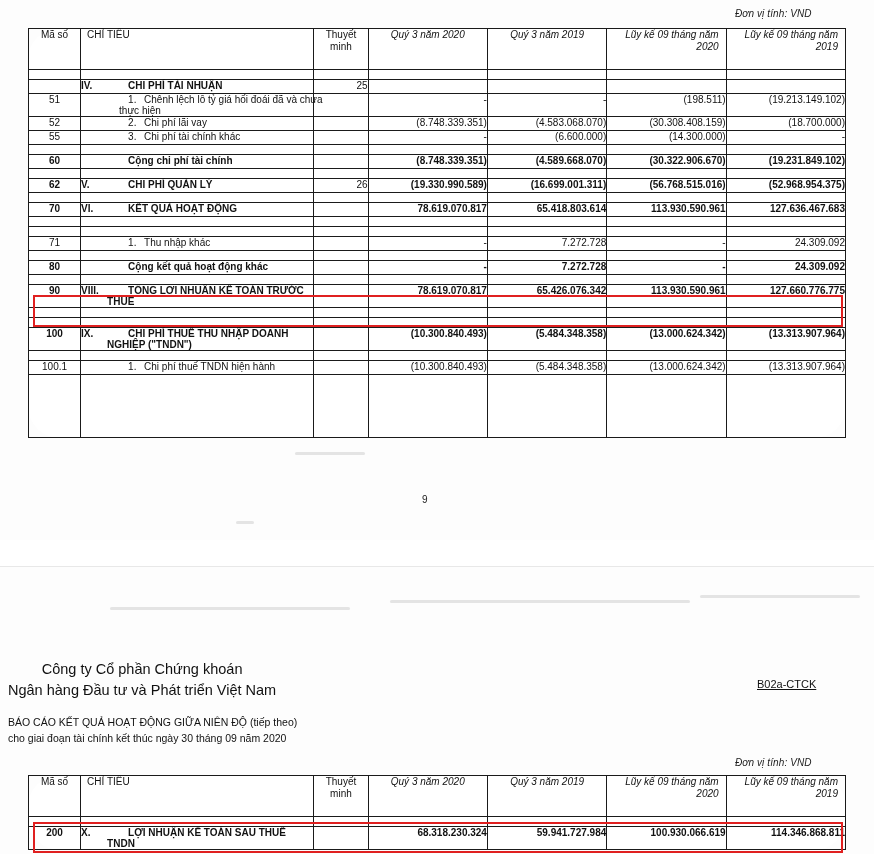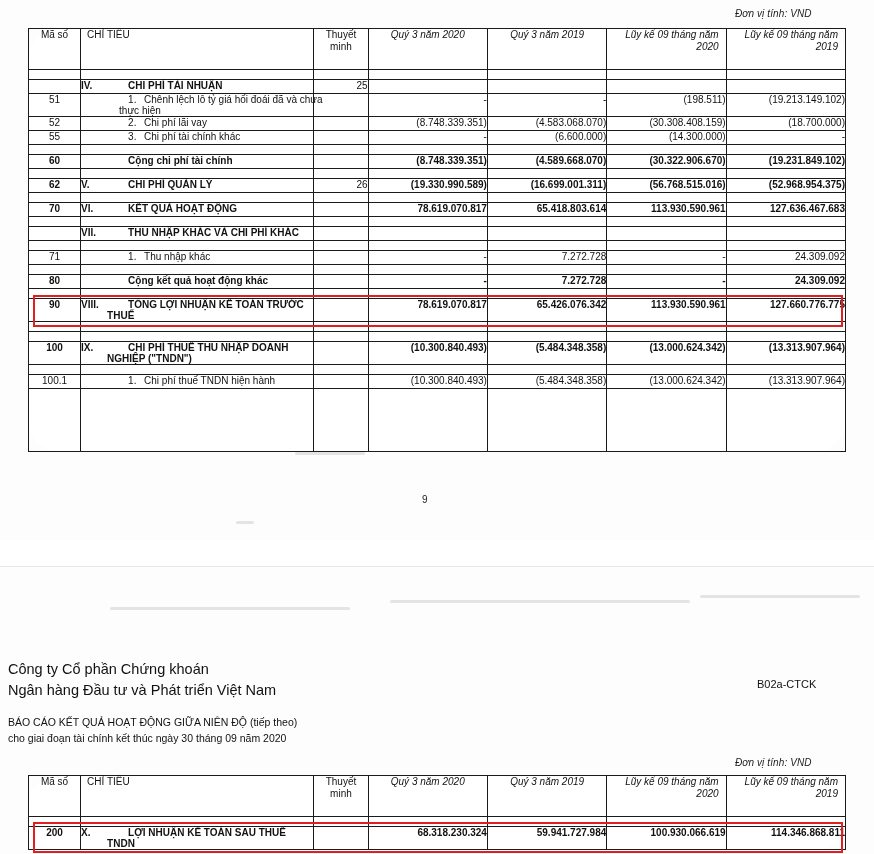--- a/index.html
+++ b/index.html
@@ -309,15 +309,6 @@
           <td class="mid"></td>
           <td class="mid"></td>
         </tr>
-        <tr class="row">
-          <td class="cell-code b"></td>
-          <td class="cell-label b"><span class="rom">VII.</span><span>THU NHẬP KHÁC VÀ CHI PHÍ KHÁC</span></td>
-          <td class="cell-note"></td>
-          <td class="cell-num first b"></td>
-          <td class="cell-num b"></td>
-          <td class="cell-num b"></td>
-          <td class="cell-num b"></td>
-        </tr>
         <tr class="spacer">
           <td></td>
           <td></td>

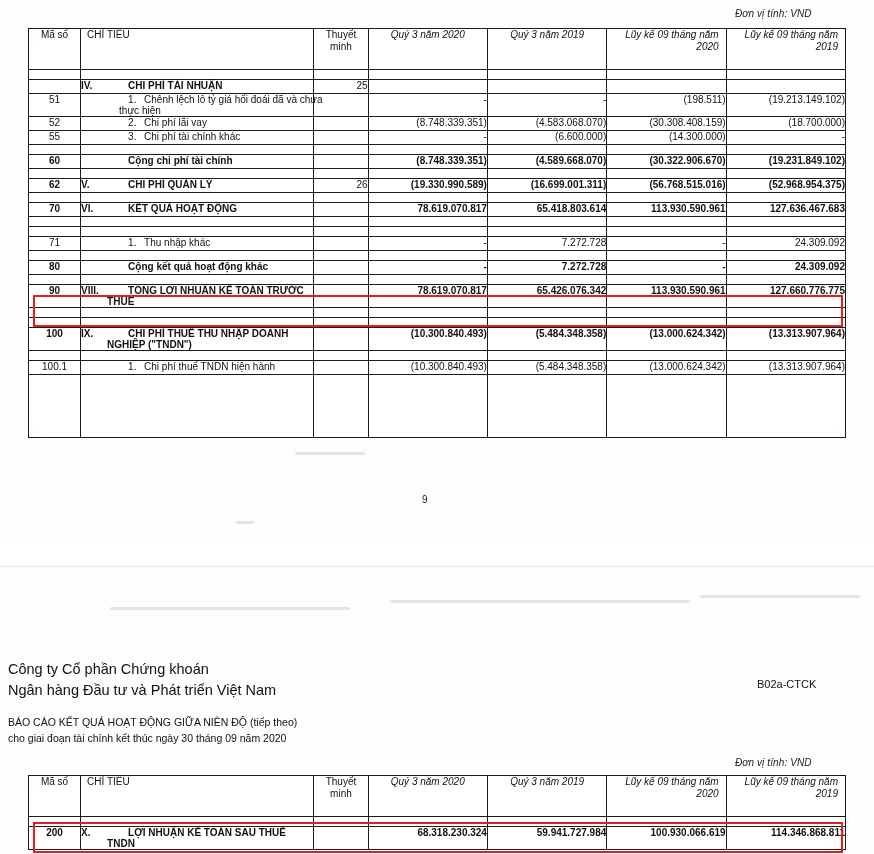--- a/index.html
+++ b/index.html
@@ -438,7 +438,7 @@
   <div class="smudge" style="left:390px; top:33px; width:300px; height:3px;"></div>
   <div class="smudge" style="left:700px; top:28px; width:160px; height:3px;"></div>
 
-  <div class="co-name" style="left:8px; top:92px;">
+  <div class="co-name" style="left:8px; top:92px;text-align:center;">
     <div>Công ty Cổ phần Chứng khoán</div>
     <div>Ngân hàng Đầu tư và Phát triển Việt Nam</div>
   </div>

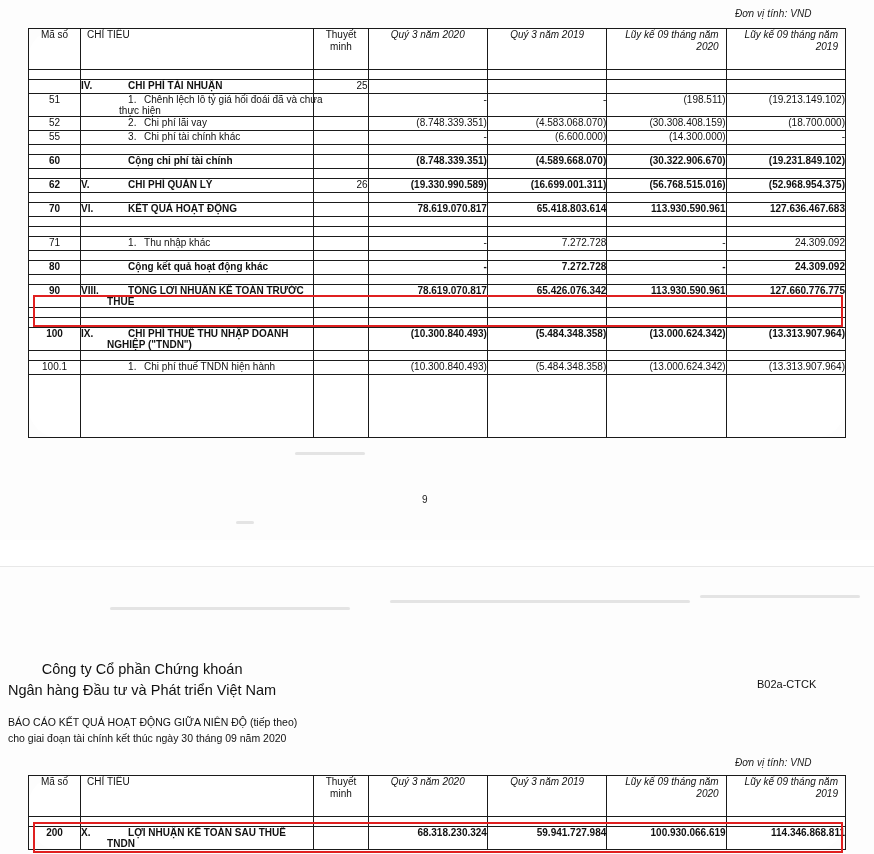--- a/index.html
+++ b/index.html
@@ -443,7 +443,7 @@
     <div>Ngân hàng Đầu tư và Phát triển Việt Nam</div>
   </div>
 
-  <div class="form-code" style="left:757px; top:111px;">B02a-CTCK</div>
+  <div class="form-code" style="left:757px; top:111px;text-decoration:underline;">B02a-CTCK</div>
 
   <div class="report-title" style="left:8px; top:148px;">
     <div>BÁO CÁO KẾT QUẢ HOẠT ĐỘNG GIỮA NIÊN ĐỘ (tiếp theo)</div>

